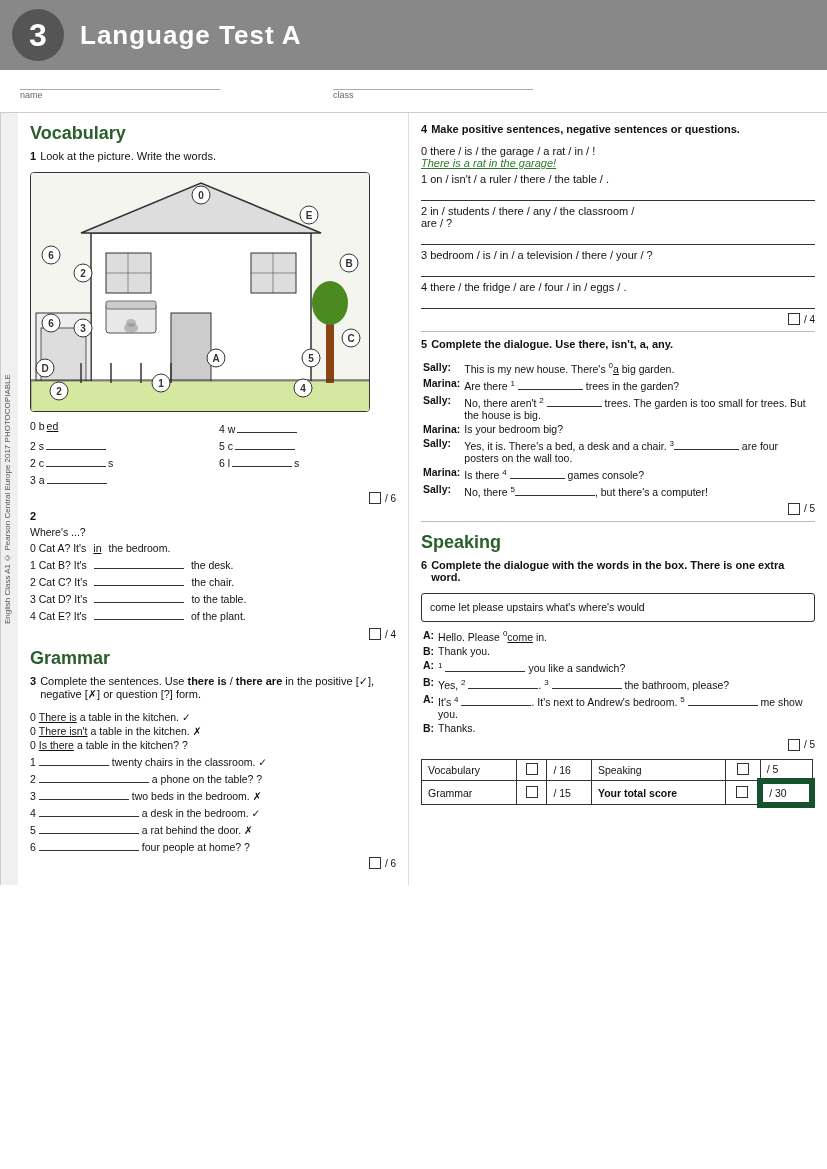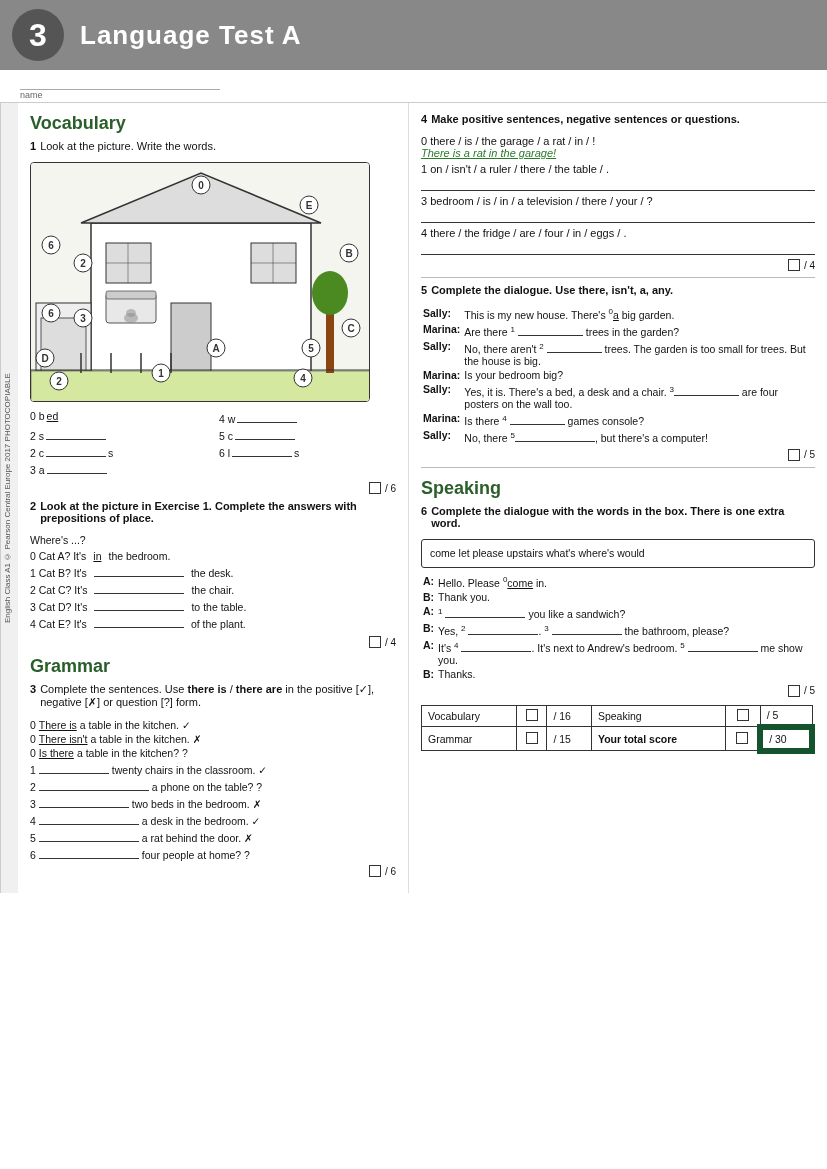--- a/index.html
+++ b/index.html
@@ -45,7 +45,7 @@
     
     .name-class-row {
       display: flex;
-      padding: 6px 20px 2px 20px;
+      padding: 6px 20px 12px 20px;
       border-bottom: 1px solid #ccc;
       gap: 113px;
     }

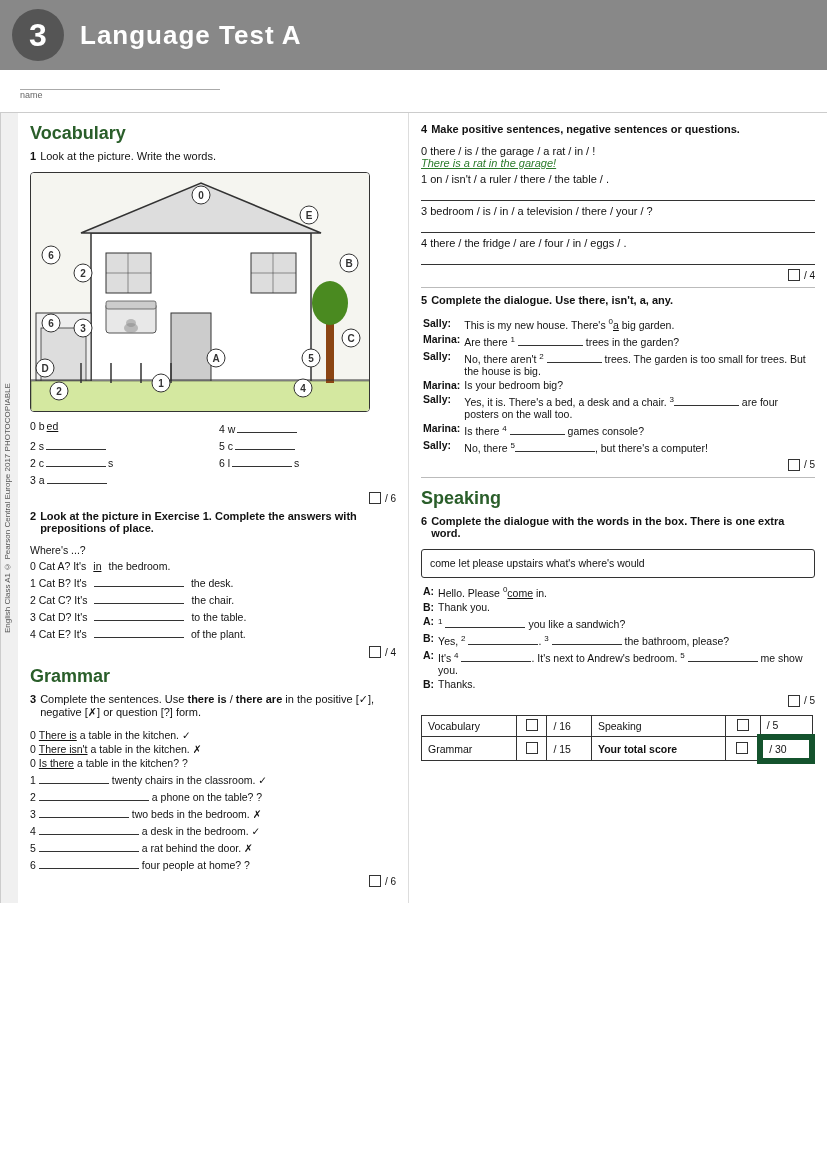--- a/index.html
+++ b/index.html
@@ -263,6 +263,10 @@
   <div class="name-class-item">
     <div class="line"></div>
     <label>name</label>
+  </div>
+  <div class="name-class-item">
+    <div class="line"></div>
+    <label>class</label>
   </div>
 </div>
 

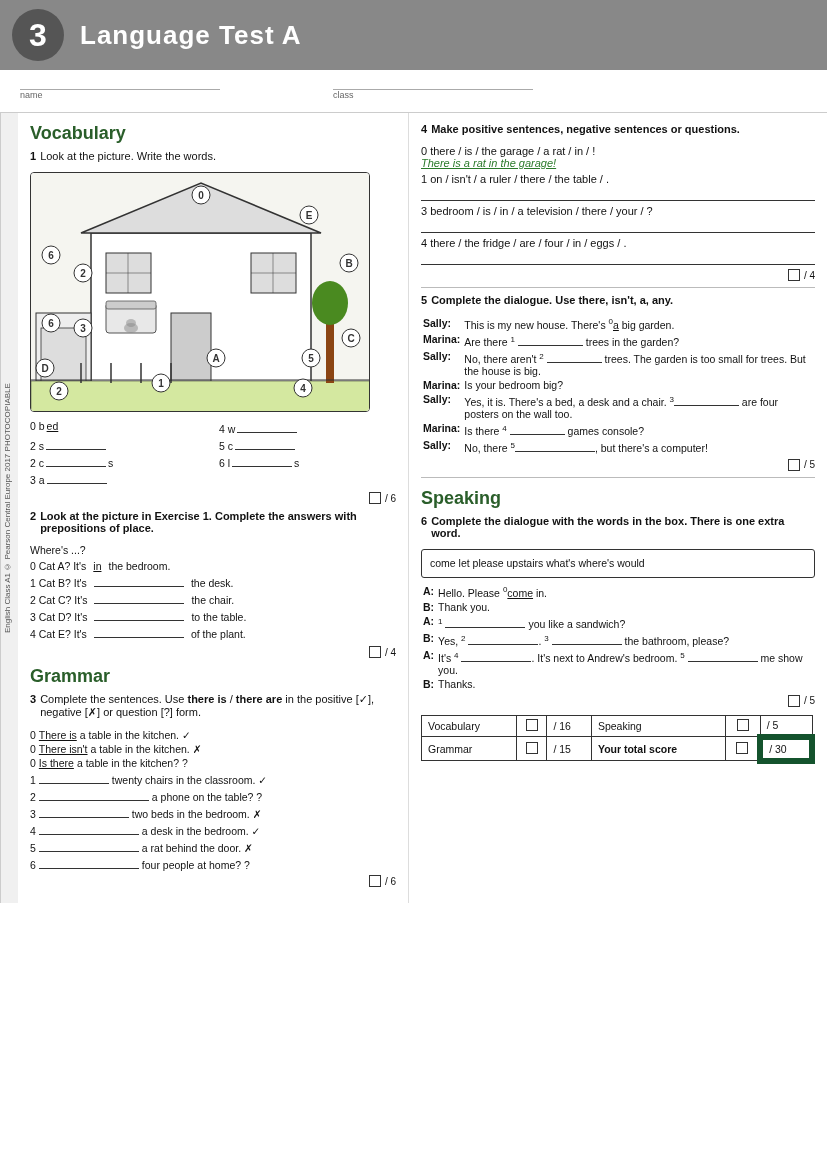--- a/index.html
+++ b/index.html
@@ -523,6 +523,11 @@
         </div>
         <div class="ex4-item">
           <span>1  on / isn't / a ruler / there / the table / .</span>
+          <div class="answer-line"></div>
+        </div>
+        <div class="ex4-item">
+          <span>2  in / students / there / any / the classroom /</span><br>
+          <span>     are / ?</span>
           <div class="answer-line"></div>
         </div>
         <div class="ex4-item">

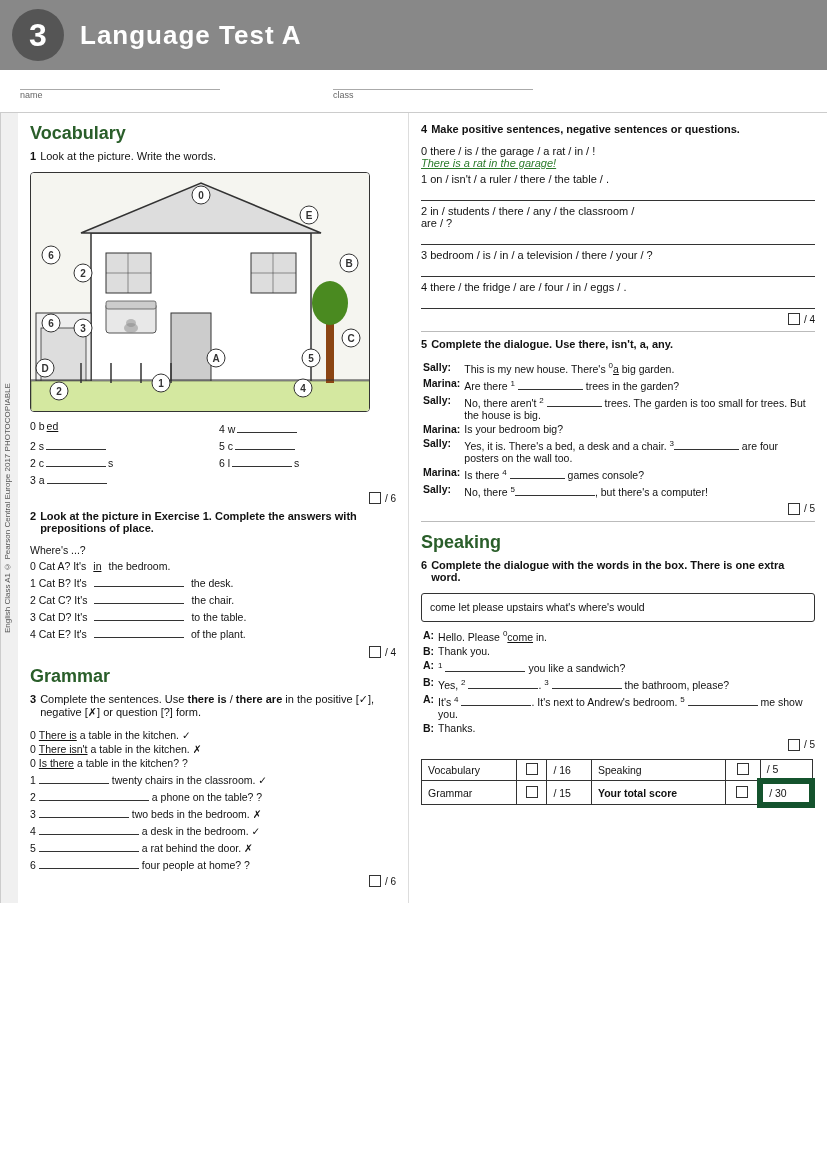--- a/index.html
+++ b/index.html
@@ -409,7 +409,6 @@
       <div>
         <div style="display:flex;align-items:baseline;gap:4px;margin-bottom:4px;">
           <span class="ex-num">2</span>
-          <span class="ex-instruction bold">Look at the picture in Exercise 1. Complete the answers with prepositions of place.</span>
         </div>
         <div style="font-size:10.5px;margin-bottom:4px;">Where's ...?</div>
         <div class="ex2-items">

